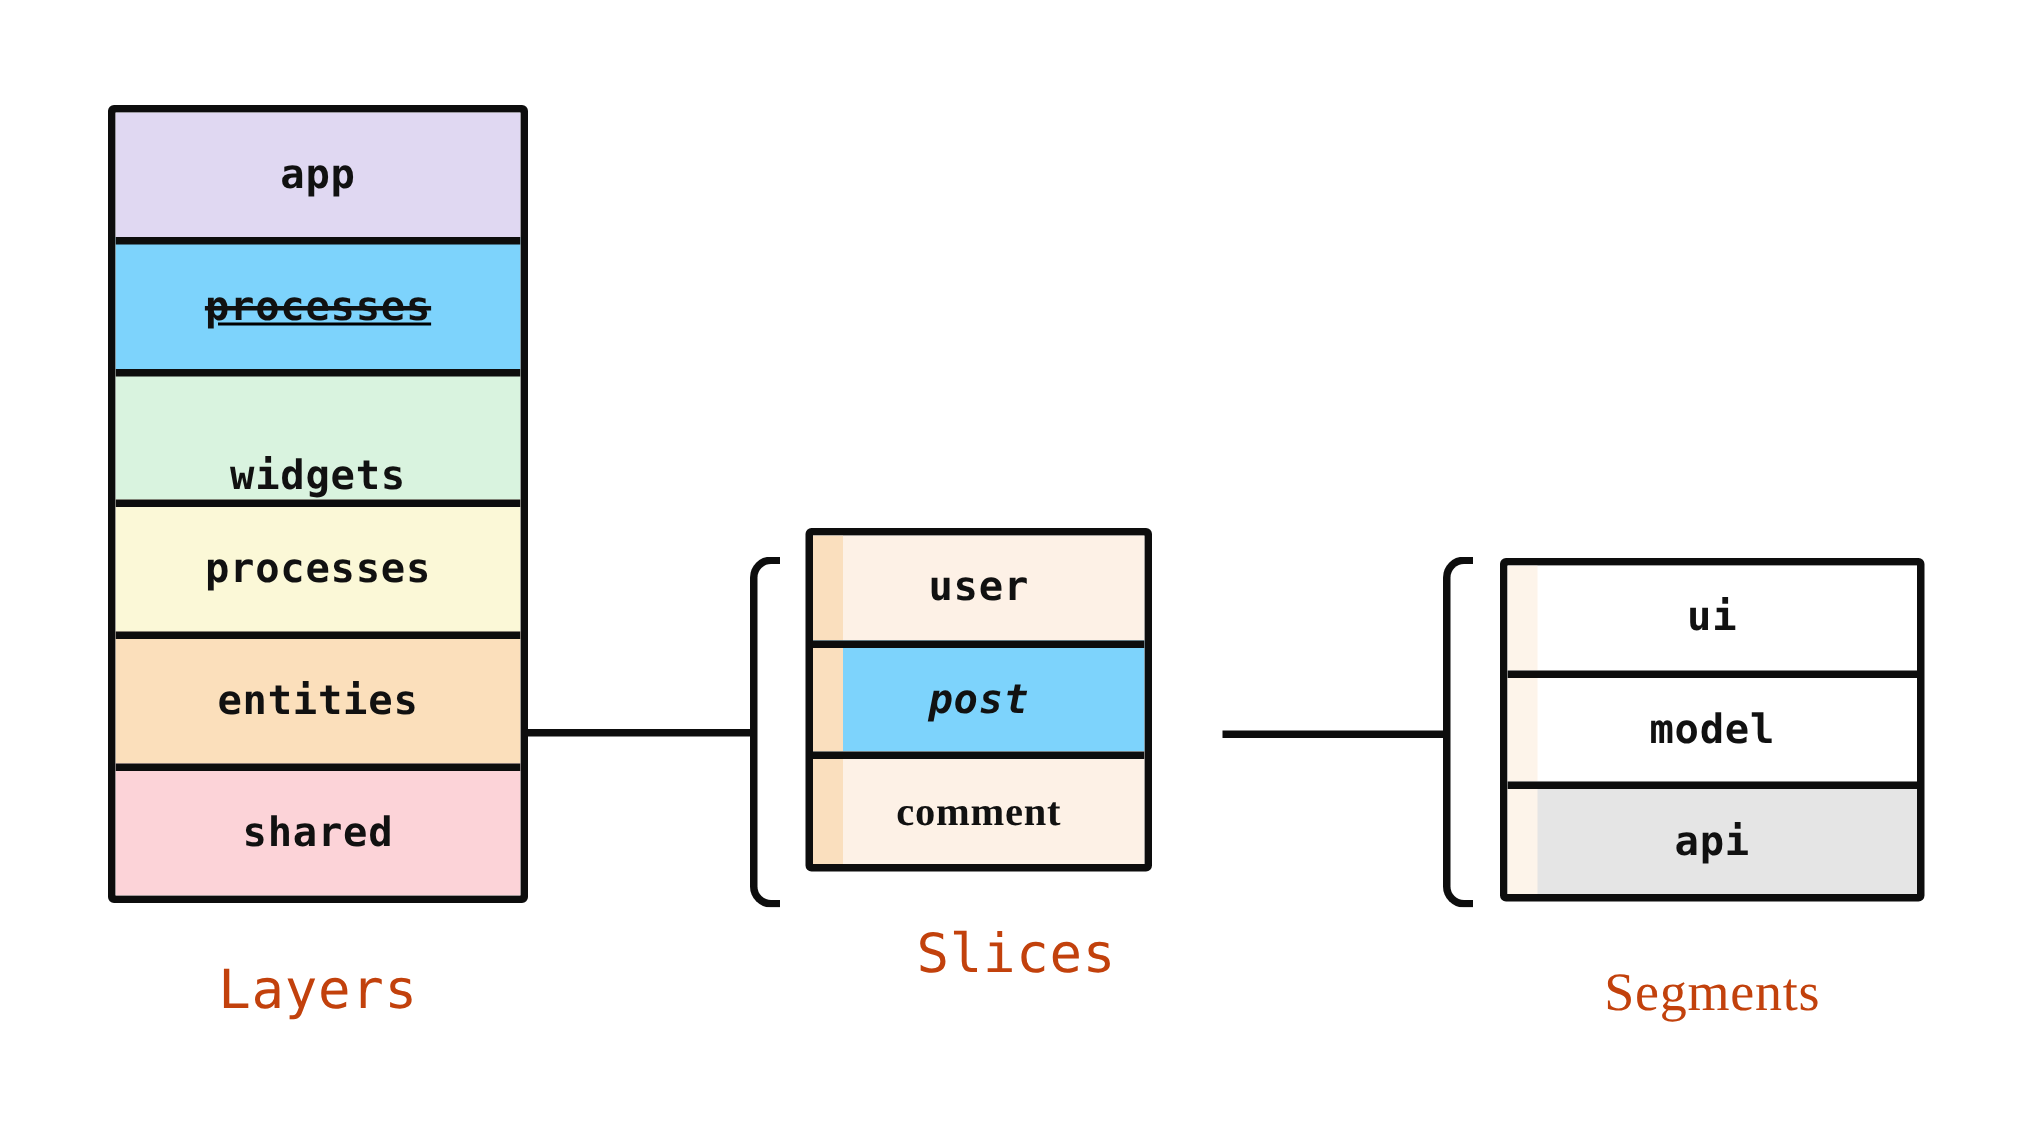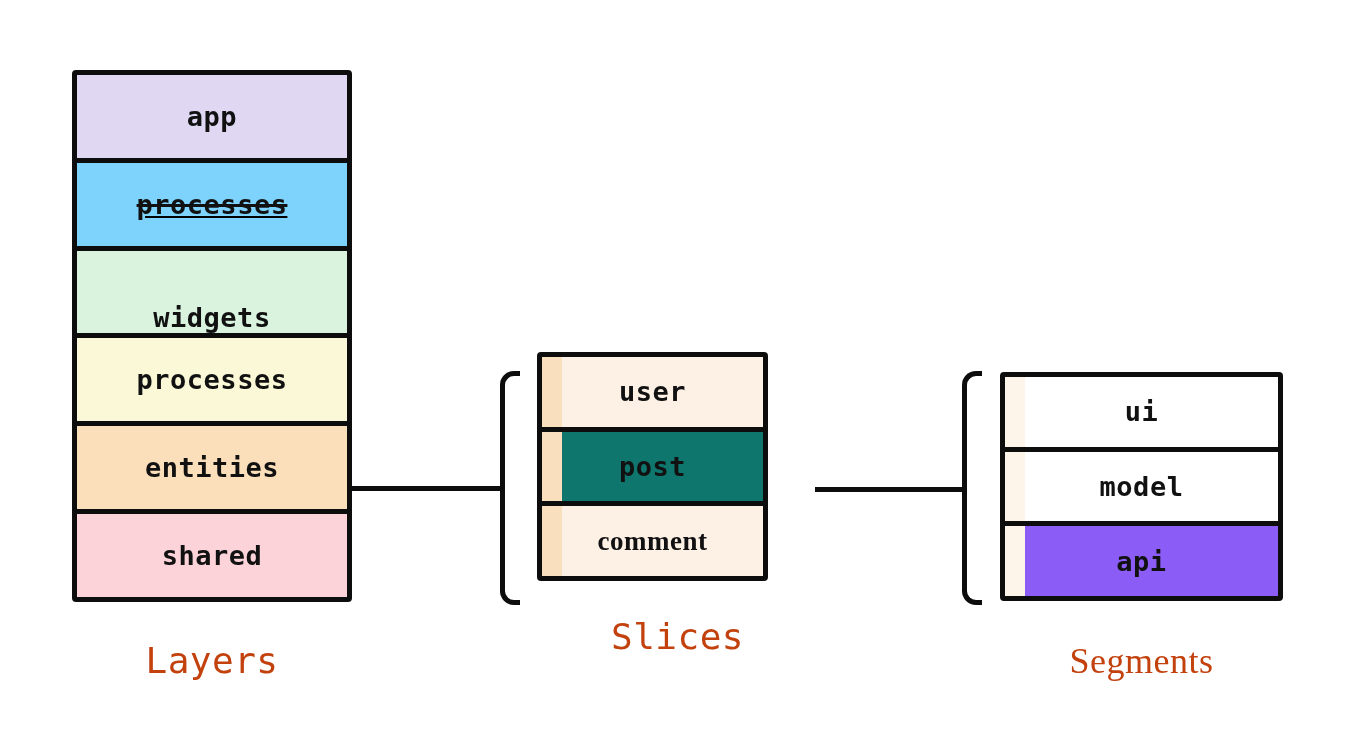--- a/index.html
+++ b/index.html
@@ -109,7 +109,7 @@
       <span class="stripe" style="background-color: rgb(250, 223, 190);"></span>
       <span class="row-label">user</span>
     </div>
-    <div class="row" style="background-color: #0f766e;">
+    <div class="row" style="background-color: #7dd3fc; font-style: italic;">
       <span class="stripe" style="background-color: rgb(250, 223, 190);"></span>
       <span class="row-label">post</span>
     </div>

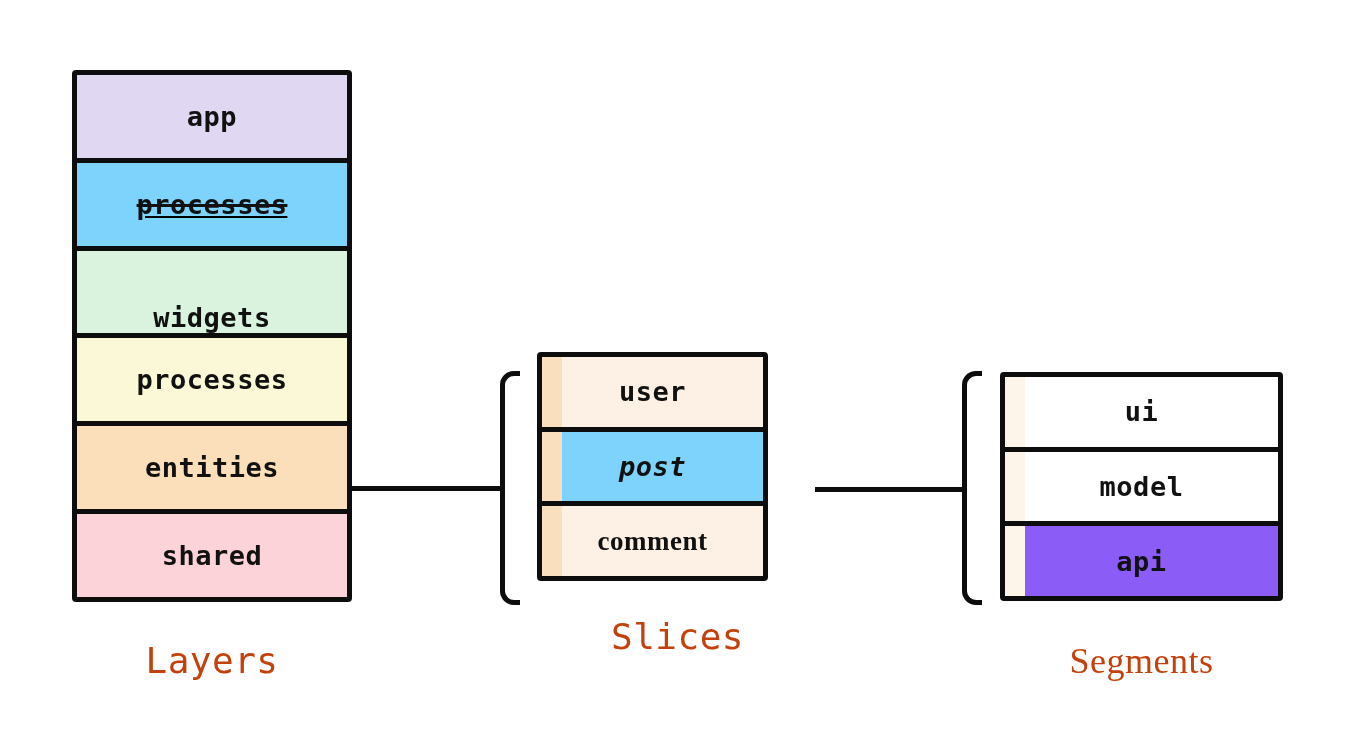--- a/index.html
+++ b/index.html
@@ -132,7 +132,7 @@
       <span class="stripe" style="background-color: rgb(253, 244, 234);"></span>
       <span class="row-label">model</span>
     </div>
-    <div class="row" style="background-color: #8b5cf6;">
+    <div class="row" style="background-color: #e5e5e5;">
       <span class="stripe" style="background-color: rgb(253, 244, 234);"></span>
       <span class="row-label">api</span>
     </div>

